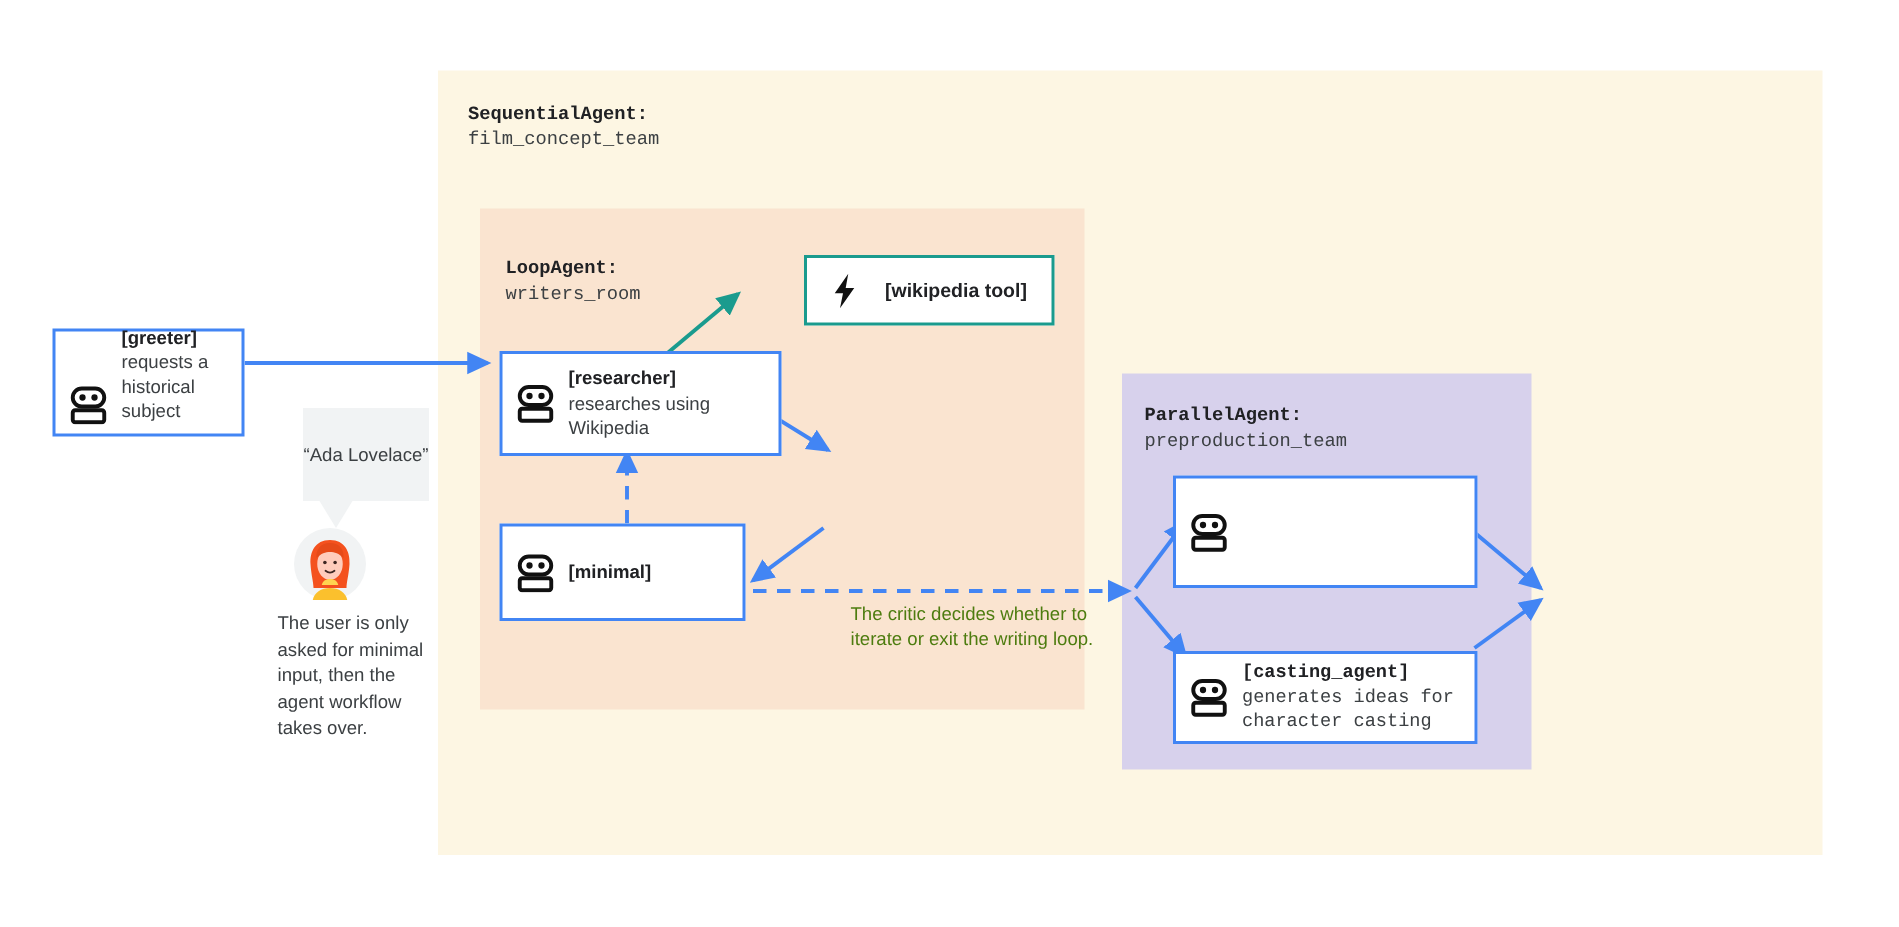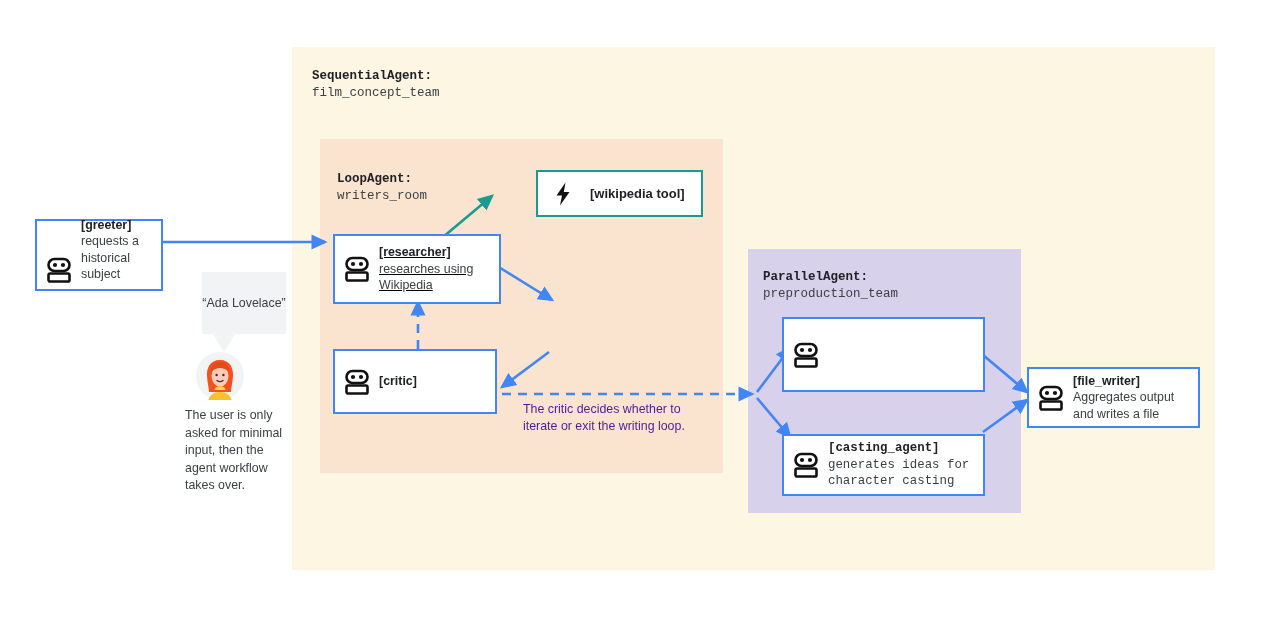--- a/index.html
+++ b/index.html
@@ -212,7 +212,7 @@
     <span class="tool-label">[wikipedia tool]</span>
   </div>
 
-  <div class="node" style="left:333px; top:234px; width:168px; height:70px;text-decoration:underline;">
+  <div class="node" style="left:333px; top:234px; width:188px; height:70px;">
     <span class="robot-icon">
       <svg viewBox="0 0 26 26" width="26" height="26">
         <rect x="2.5" y="2" width="21" height="12" rx="6" ry="6" fill="#ffffff" stroke="#111111" stroke-width="2.6"></rect>

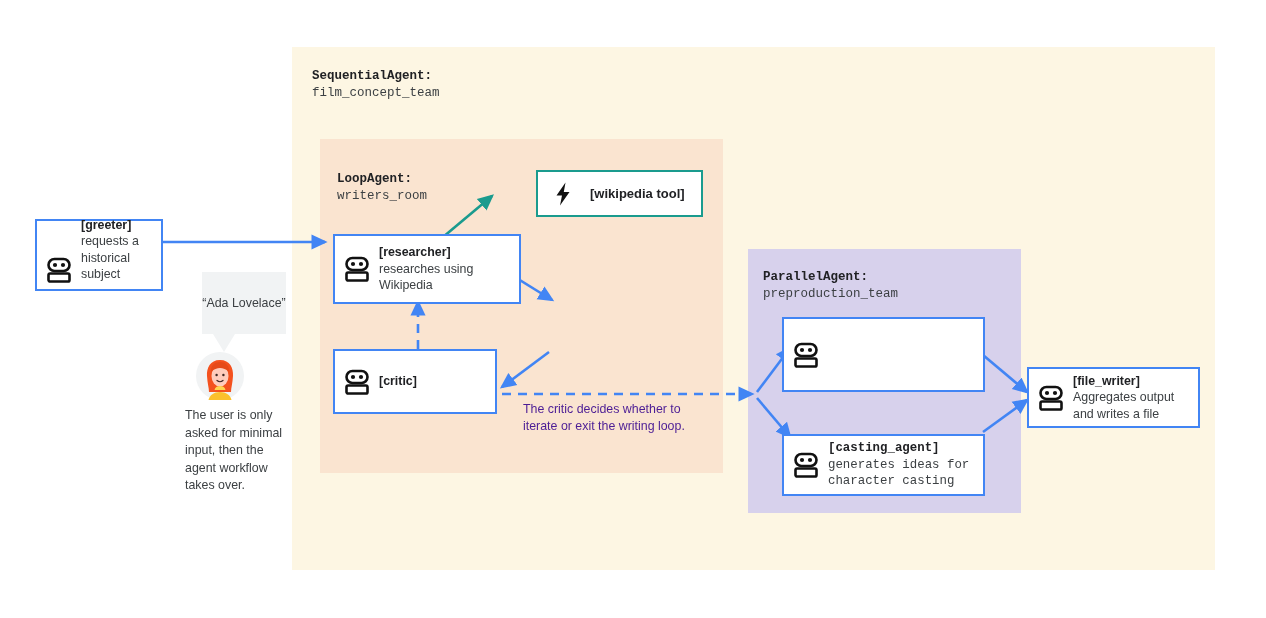--- a/index.html
+++ b/index.html
@@ -238,7 +238,7 @@
       </svg>
     </span>
     <span class="node-text">
-      <span class="node-title">[critic]</span>
+      <span class="node-title">[minimal]</span>
     </span>
   </div>
 

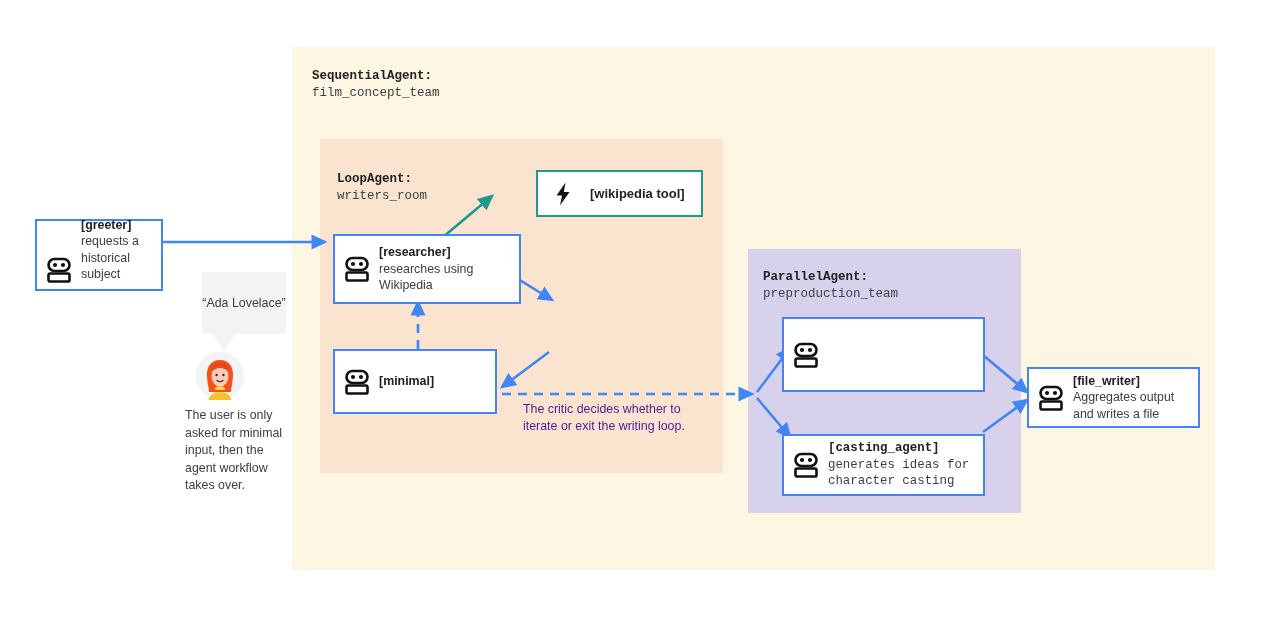--- a/index.html
+++ b/index.html
@@ -268,20 +268,6 @@
     </span>
   </div>
 
-  <div class="node" style="left:1027px; top:367px; width:173px; height:61px;">
-    <span class="robot-icon">
-      <svg viewBox="0 0 26 26" width="26" height="26">
-        <rect x="2.5" y="2" width="21" height="12" rx="6" ry="6" fill="#ffffff" stroke="#111111" stroke-width="2.6"></rect>
-        <circle cx="9" cy="8" r="2.1" fill="#111111"></circle>
-        <circle cx="17" cy="8" r="2.1" fill="#111111"></circle>
-        <rect x="2.5" y="16.5" width="21" height="8" rx="1.6" ry="1.6" fill="#ffffff" stroke="#111111" stroke-width="2.6"></rect>
-      </svg>
-    </span>
-    <span class="node-text">
-      <span class="node-title">[file_writer]</span>
-      <span class="node-desc">Aggregates output and writes a file</span>
-    </span>
-  </div>
 
   <div class="bubble" style="left:190px; top:272px; width:84px; height:62px;">
     <span>“Ada Lovelace”</span>

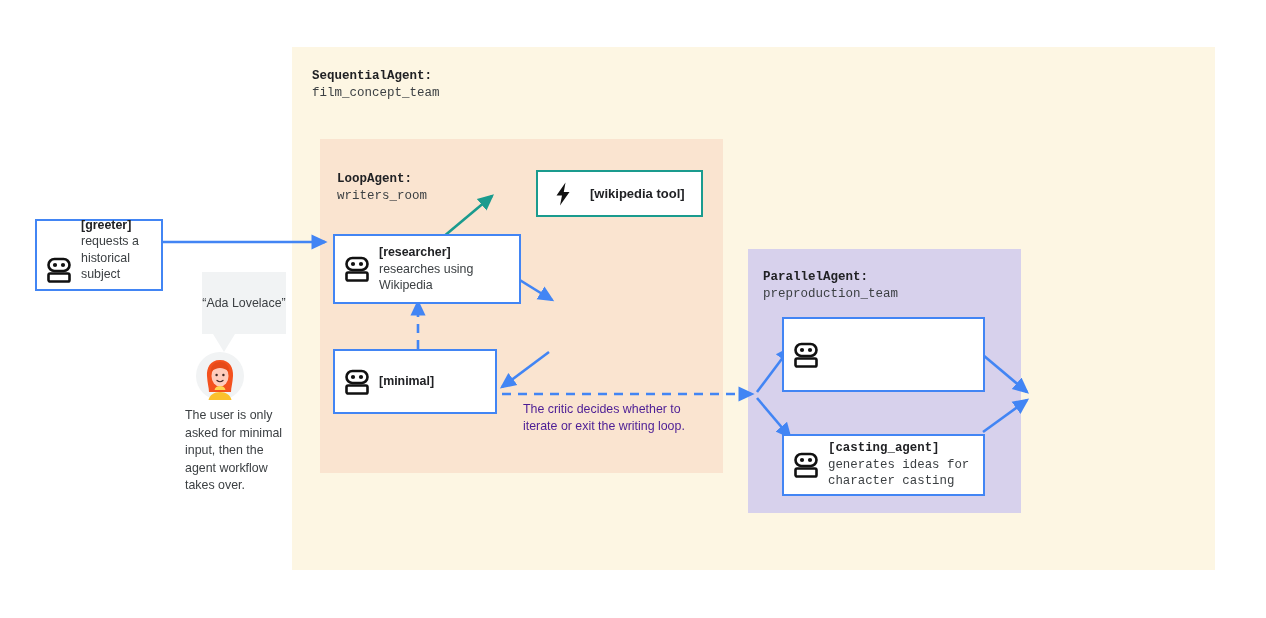--- a/index.html
+++ b/index.html
@@ -120,7 +120,8 @@
     position: absolute;
     font-size: 12.4px;
     line-height: 1.35;
-    color: #4c1d95;
+    color: #4d7c0f;
+    margin-left: 44px;
   }
 
   svg.arrows {

